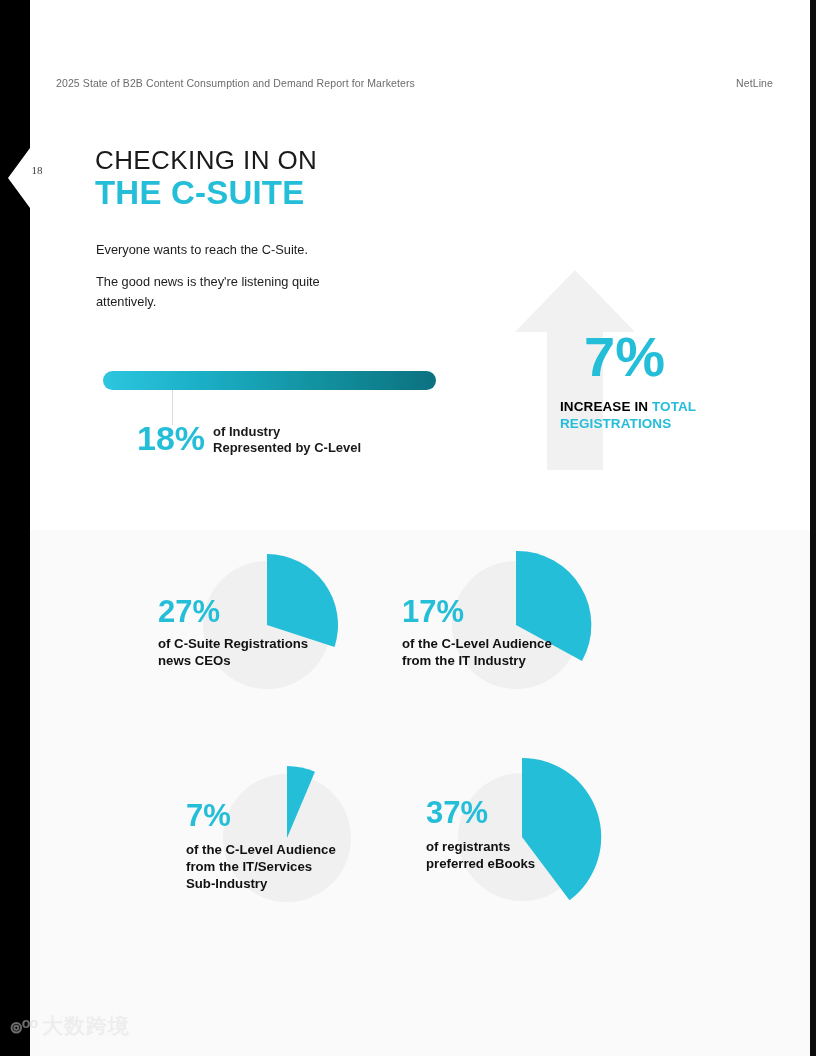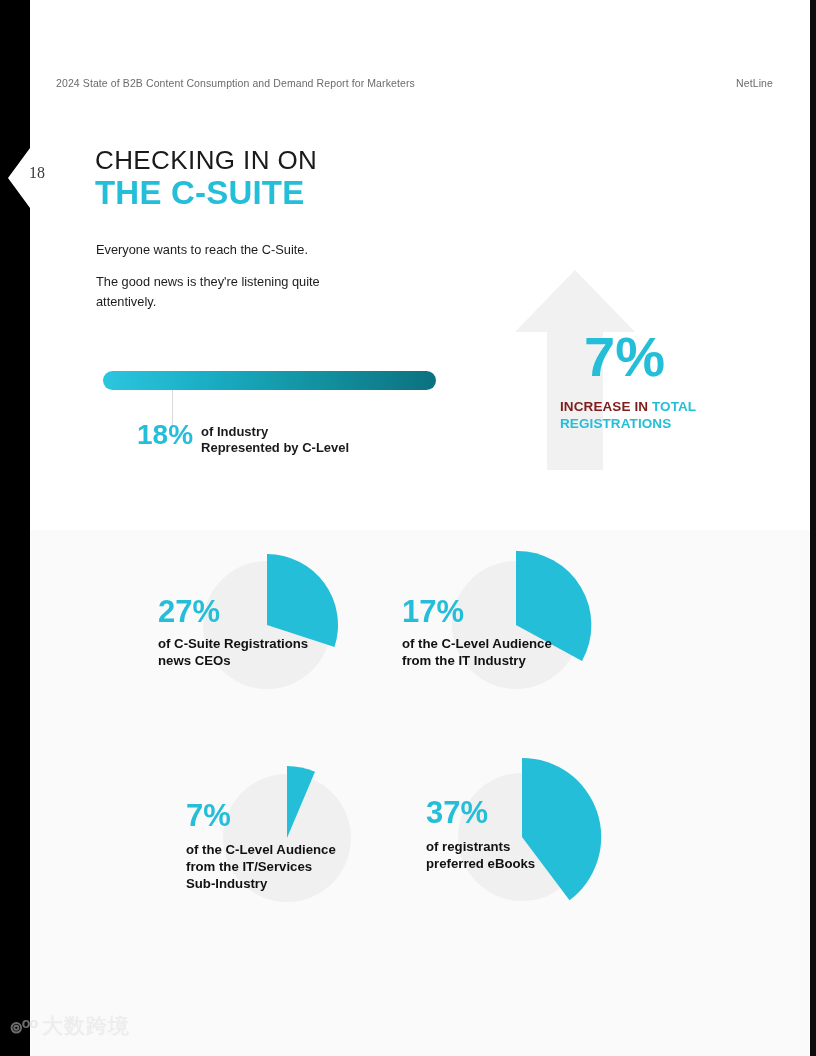--- a/index.html
+++ b/index.html
@@ -225,7 +225,7 @@
   <div class="right-edge"></div>
   <div class="page-number">18</div>
 
-  <div class="hdr hdr-left">2024 State of B2B Content Consumption and Demand Report for Marketers</div>
+  <div class="hdr hdr-left">2025 State of B2B Content Consumption and Demand Report for Marketers</div>
   <div class="hdr hdr-right">NetLine</div>
 
   <div class="title-sub">CHECKING IN ON</div>

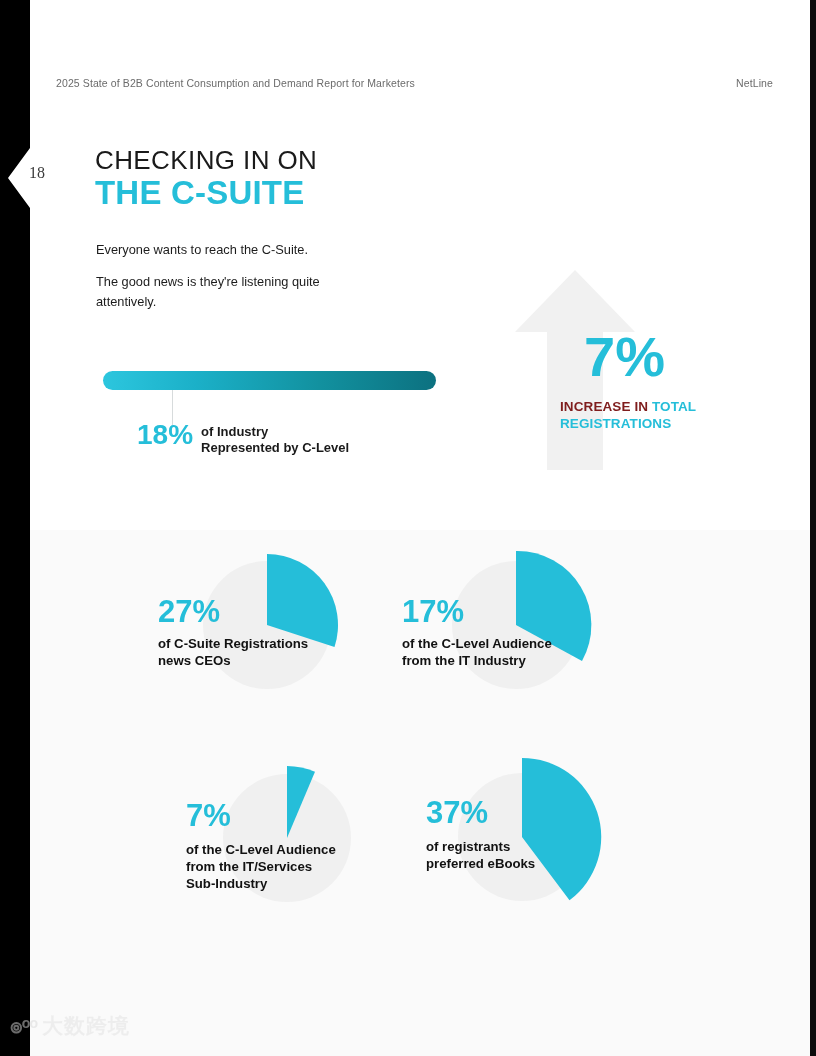--- a/index.html
+++ b/index.html
@@ -57,7 +57,7 @@
     left: 24px; top: 164px;
     width: 26px;
     text-align: center;
-    font-size: 16px;
+    font-size: 11px;
     color: #3b3b3b;
     font-family: "Liberation Serif", serif;
   }

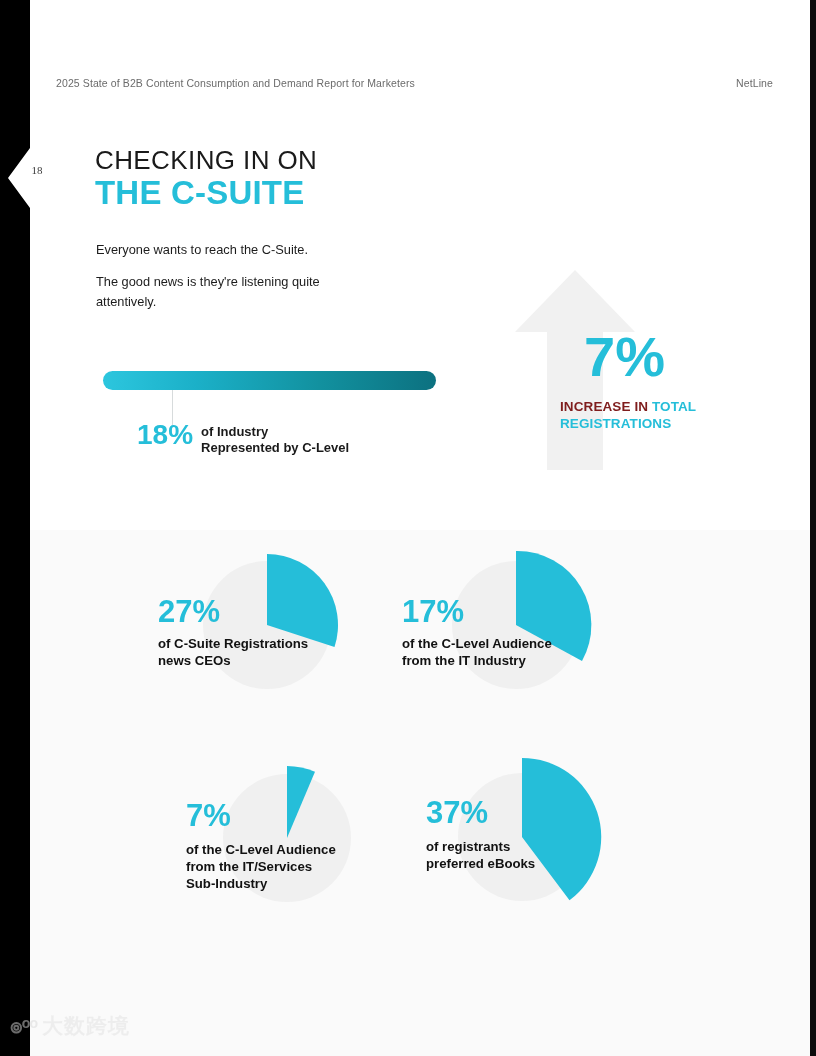--- a/index.html
+++ b/index.html
@@ -167,7 +167,7 @@
     letter-spacing: 0.1px;
     width: 200px;
   }
-  .tx-black { color: #7f1d1d; }
+  .tx-black { color: #000000; }
   .tx-cyan  { color: #25bed9; }
 
   

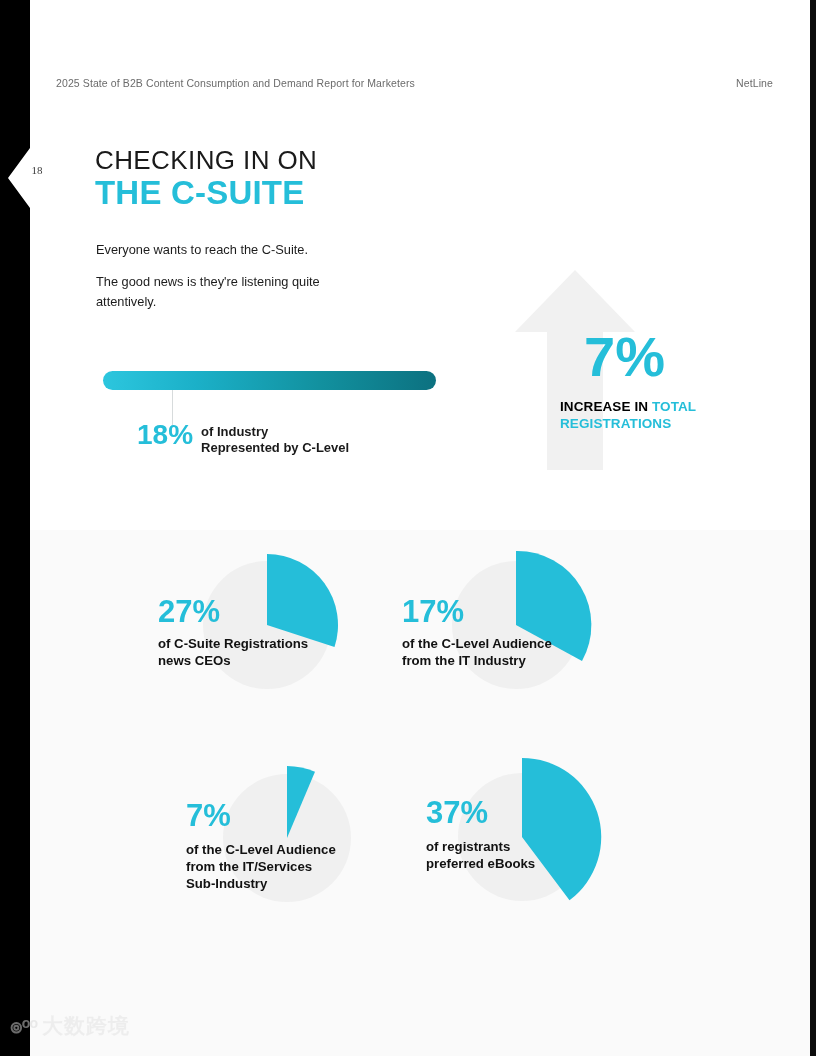--- a/index.html
+++ b/index.html
@@ -127,7 +127,7 @@
     align-items: flex-start;
   }
   .bar-pct {
-    font-size: 28px;
+    font-size: 34px;
     font-weight: 700;
     color: #25bed9;
     line-height: 1;

